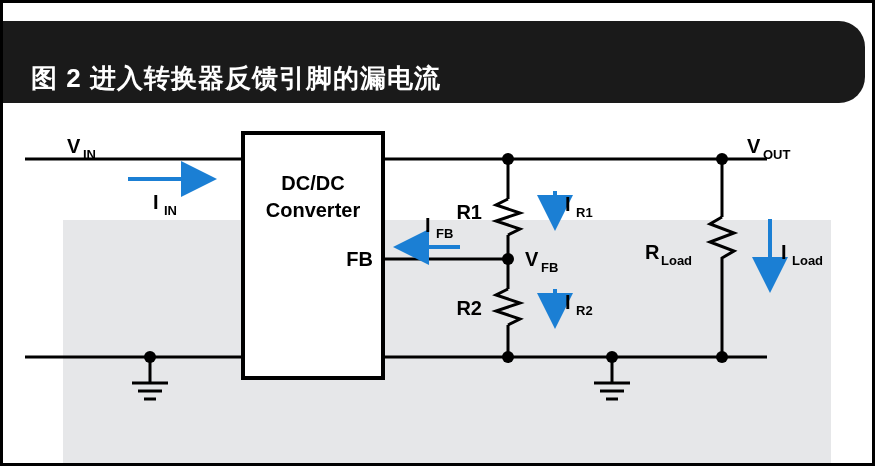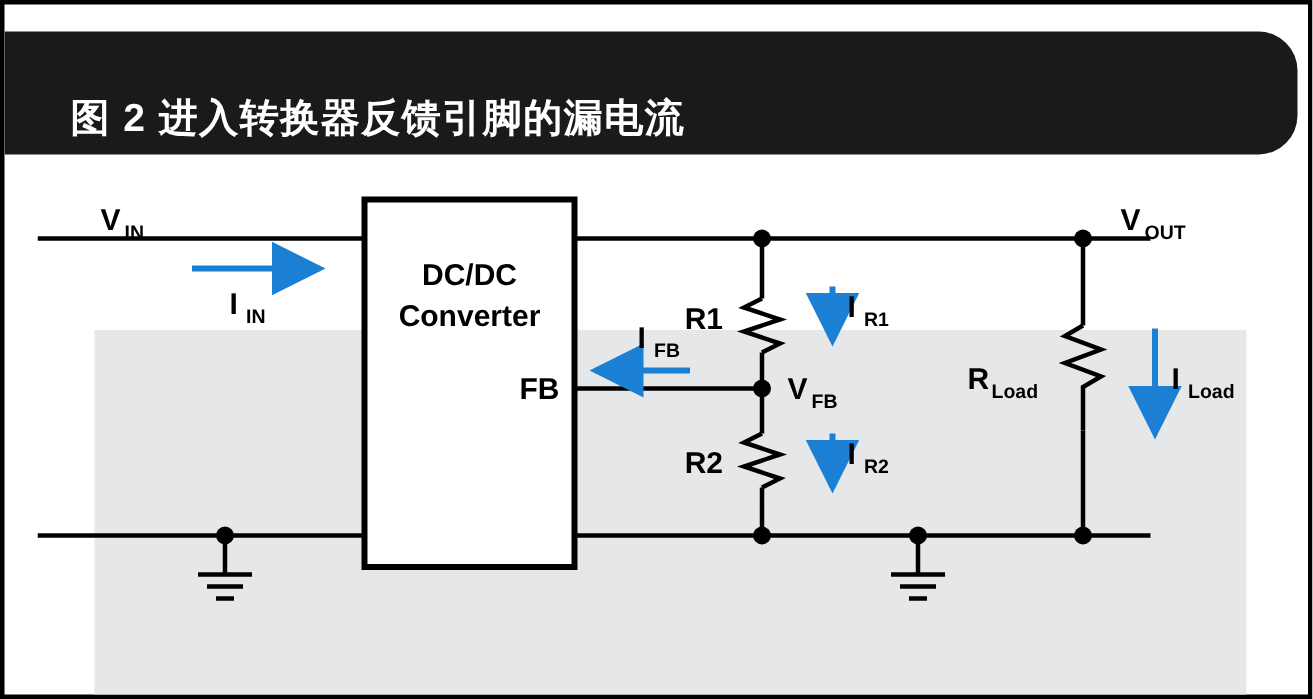--- a/index.html
+++ b/index.html
@@ -32,7 +32,7 @@
   }
   #title-text {
     position: absolute;
-    left: 44px;
+    left: 28px;
     top: 40px;
     color: #ffffff;
     font-size: 26px;

